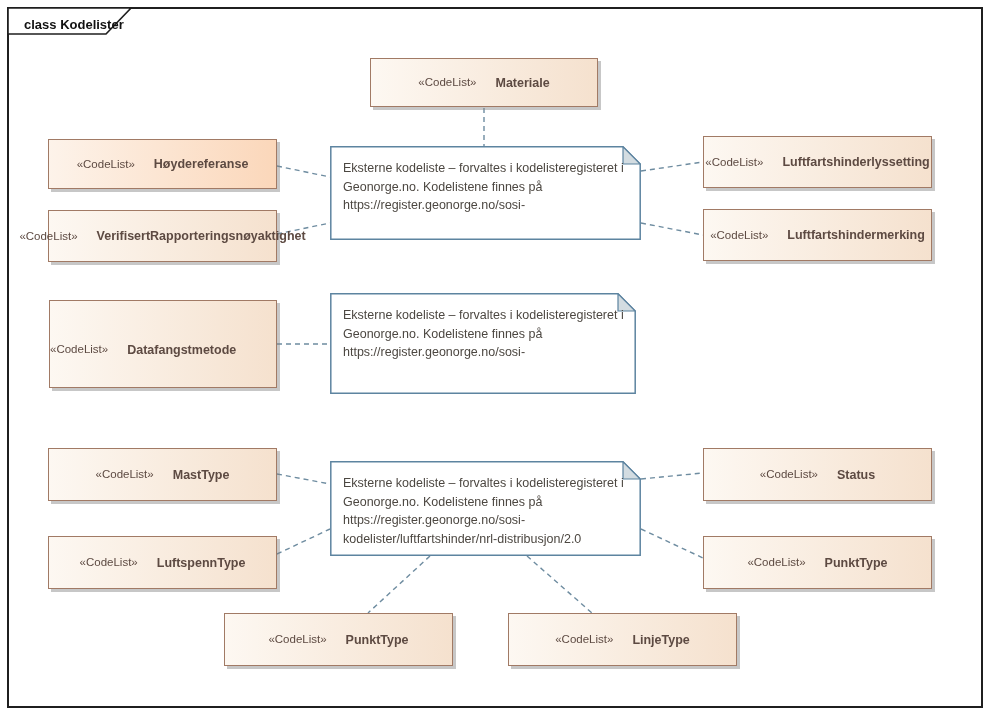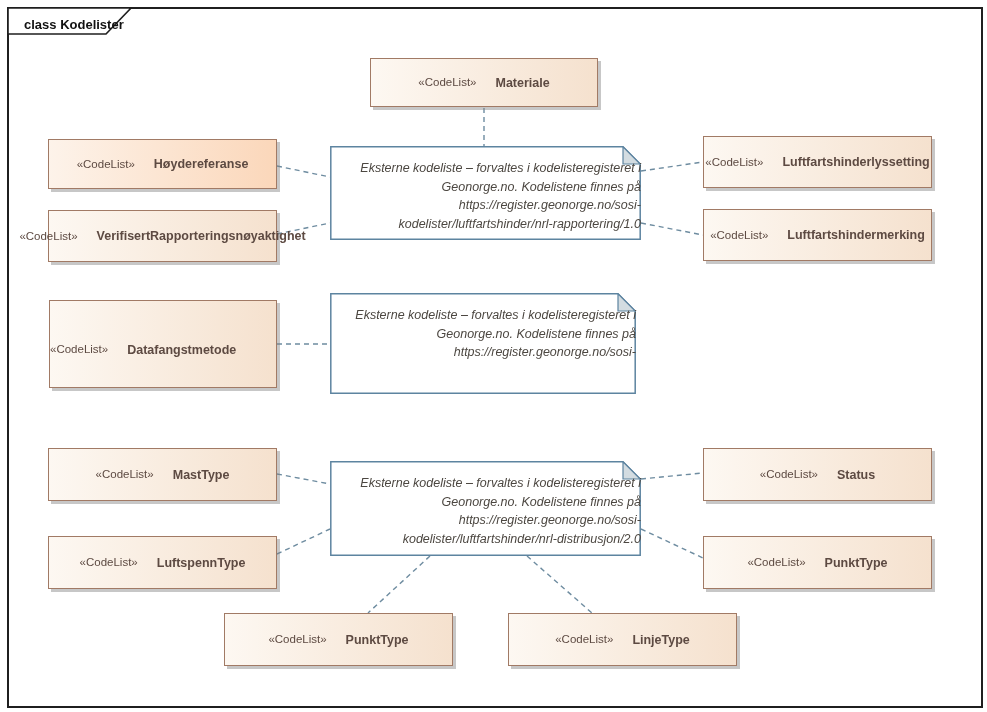--- a/index.html
+++ b/index.html
@@ -4,7 +4,7 @@
 <style>
   html,body{margin:0;padding:0;background:#fff;}
   body{font-family:"Liberation Sans",sans-serif;}
-  #canvas{position:relative;width:987px;height:712px;background:#fff;overflow:hidden;text-align:right;}
+  #canvas{position:relative;width:987px;height:712px;background:#fff;overflow:hidden;}
 
   
   #frame{position:absolute;left:7px;top:7px;width:972px;height:697px;

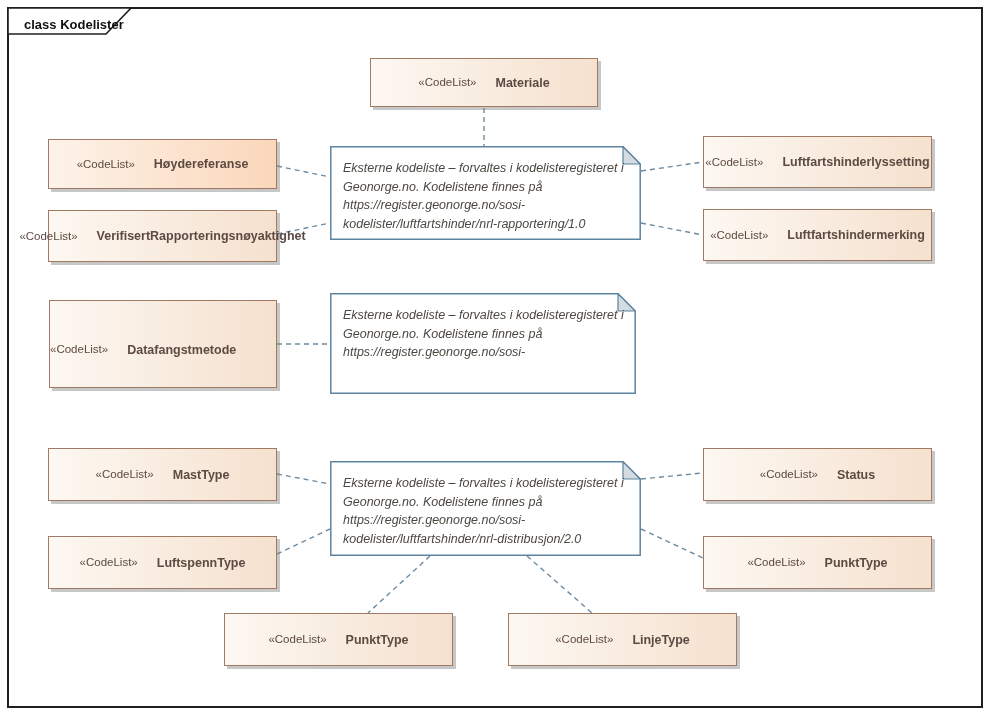--- a/index.html
+++ b/index.html
@@ -42,7 +42,7 @@
   #b-linje{left:508px;top:613px;width:229px;height:53px;}
 
   
-  .note{position:absolute;font-style:italic;}
+  .note{position:absolute;}
   .note .note-bg{position:absolute;left:0;top:0;}
   .note .note-text{position:relative;padding:13px 0 0 13px;font-size:12.5px;
                    line-height:18.5px;color:#4c4741;}

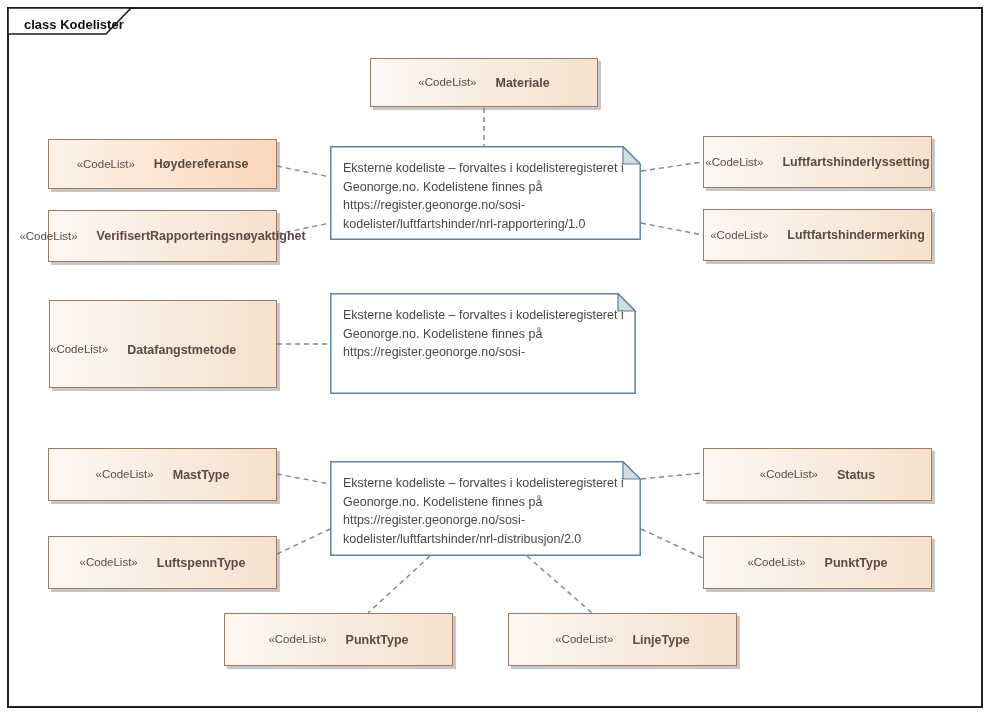--- a/index.html
+++ b/index.html
@@ -150,7 +150,6 @@
       <div>Eksterne kodeliste – forvaltes i kodelisteregisteret i</div>
       <div>Geonorge.no. Kodelistene finnes på</div>
       <div>https://register.geonorge.no/sosi-</div>
-      <div>kodelister/luftfartshinder/nrl-rapportering/1.0</div>
     </div>
   </div>
 

